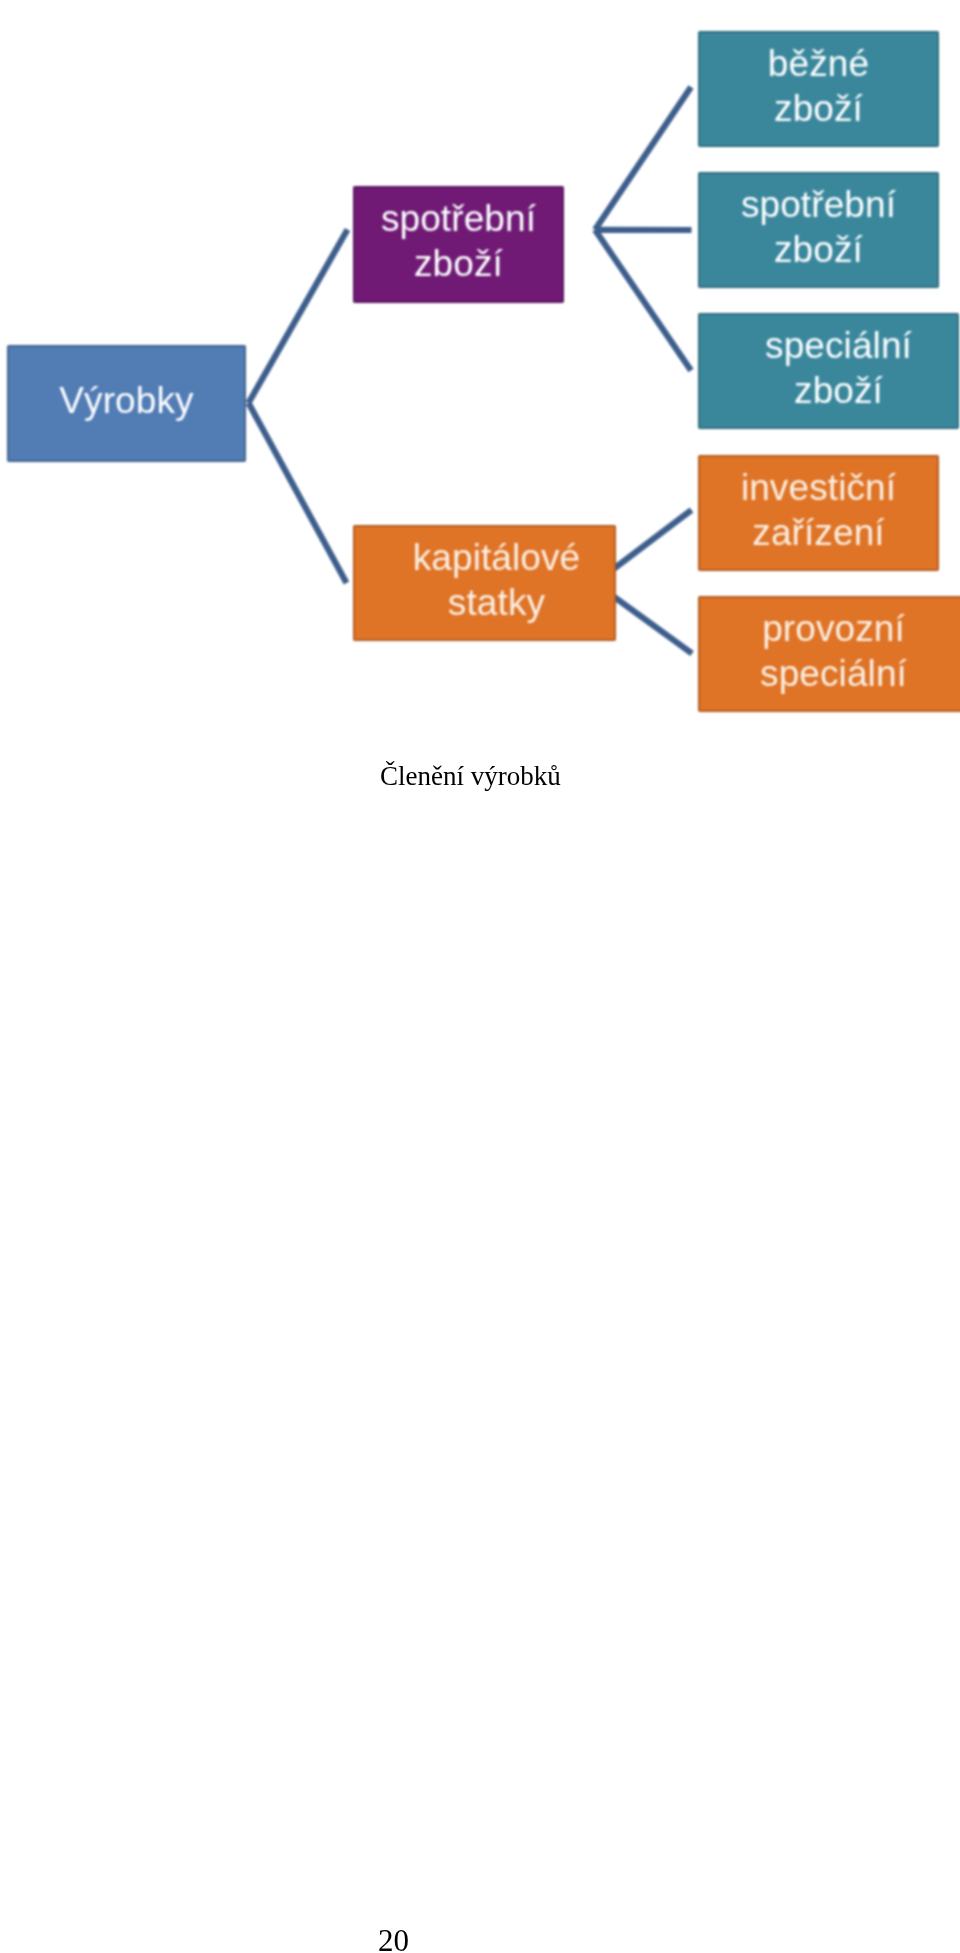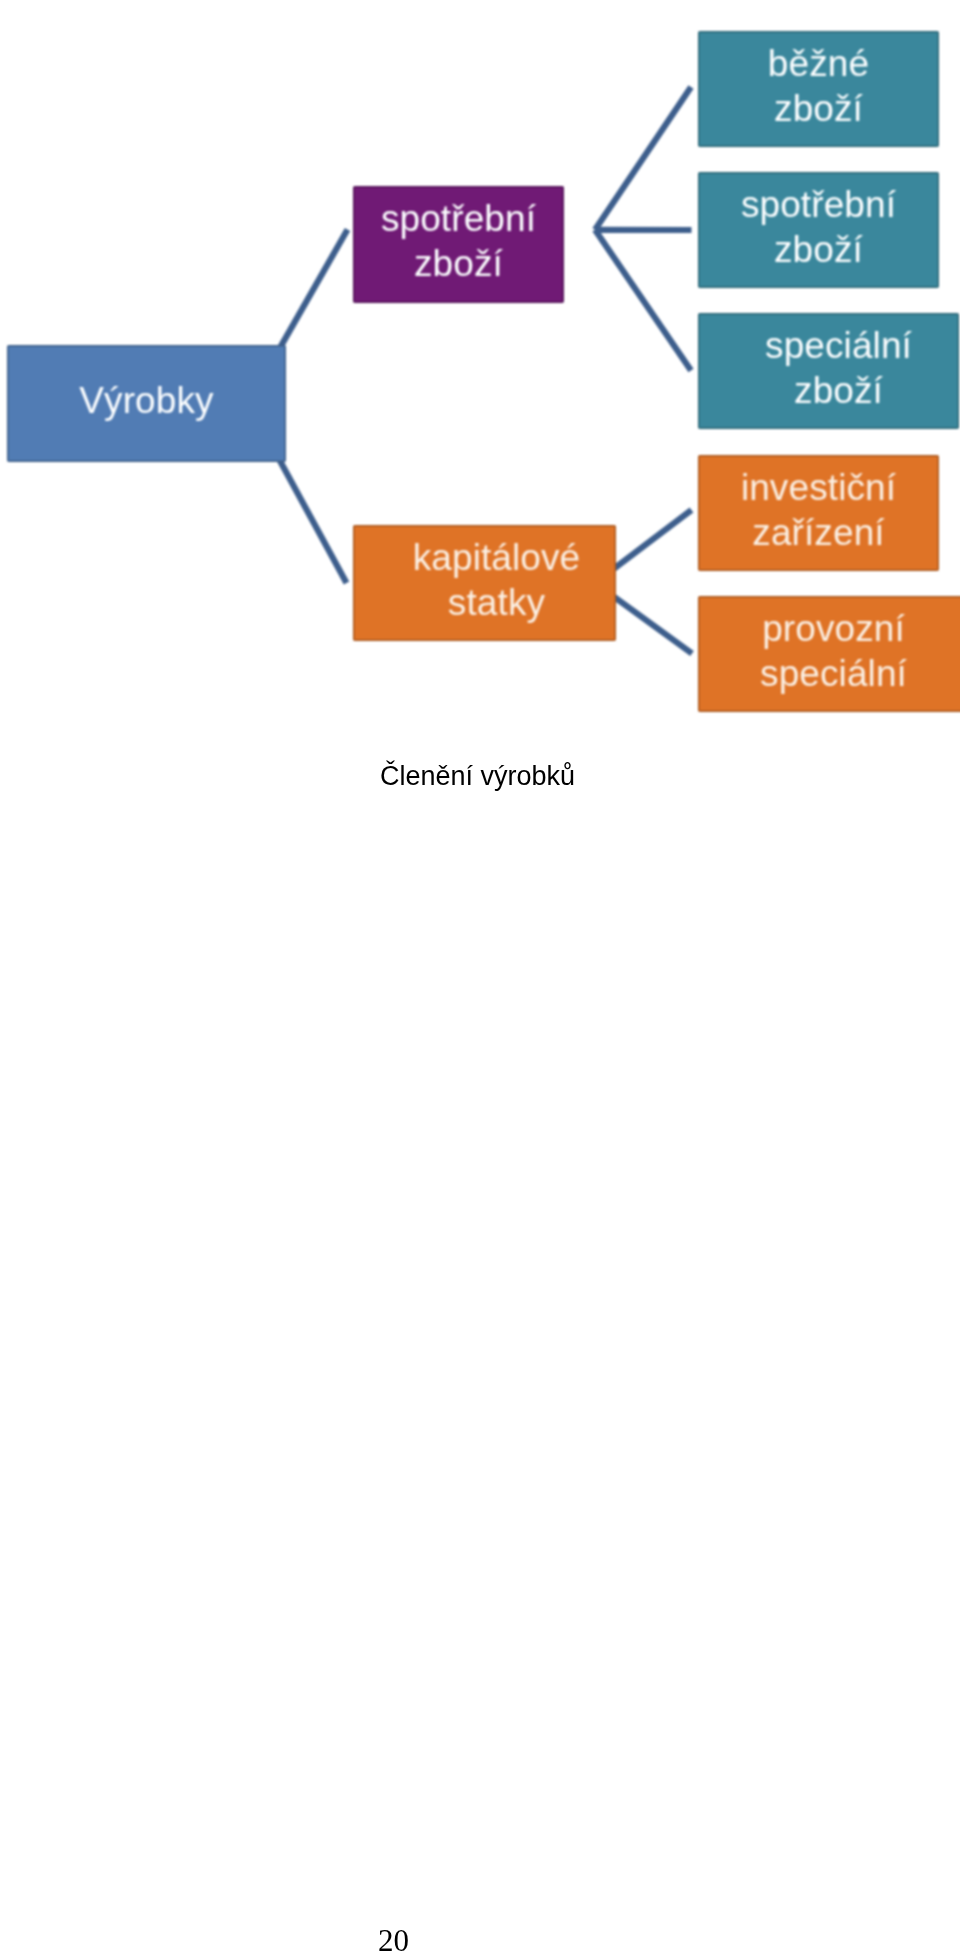--- a/index.html
+++ b/index.html
@@ -98,7 +98,7 @@
           <path d="M 595 583 L 692 653.5" stroke="#3D5E8C" stroke-width="6.2" stroke-linecap="butt" fill="none"></path>
         </g>
       </svg>
-  <div class="node" style="left: 7px; top: 345px; width: 279px; height: 117px; background: rgb(81, 124, 180); color: rgb(252, 254, 255);">
+  <div class="node" style="left: 7px; top: 345px; width: 239px; height: 117px; background: rgb(81, 124, 180); color: rgb(252, 254, 255);">
         <span class="node-label"><span>Výrobky</span></span>
       </div>
       <div class="node" style="left: 353px; top: 186px; width: 211px; height: 117px; background: #701a75; color: rgb(252, 254, 255);">

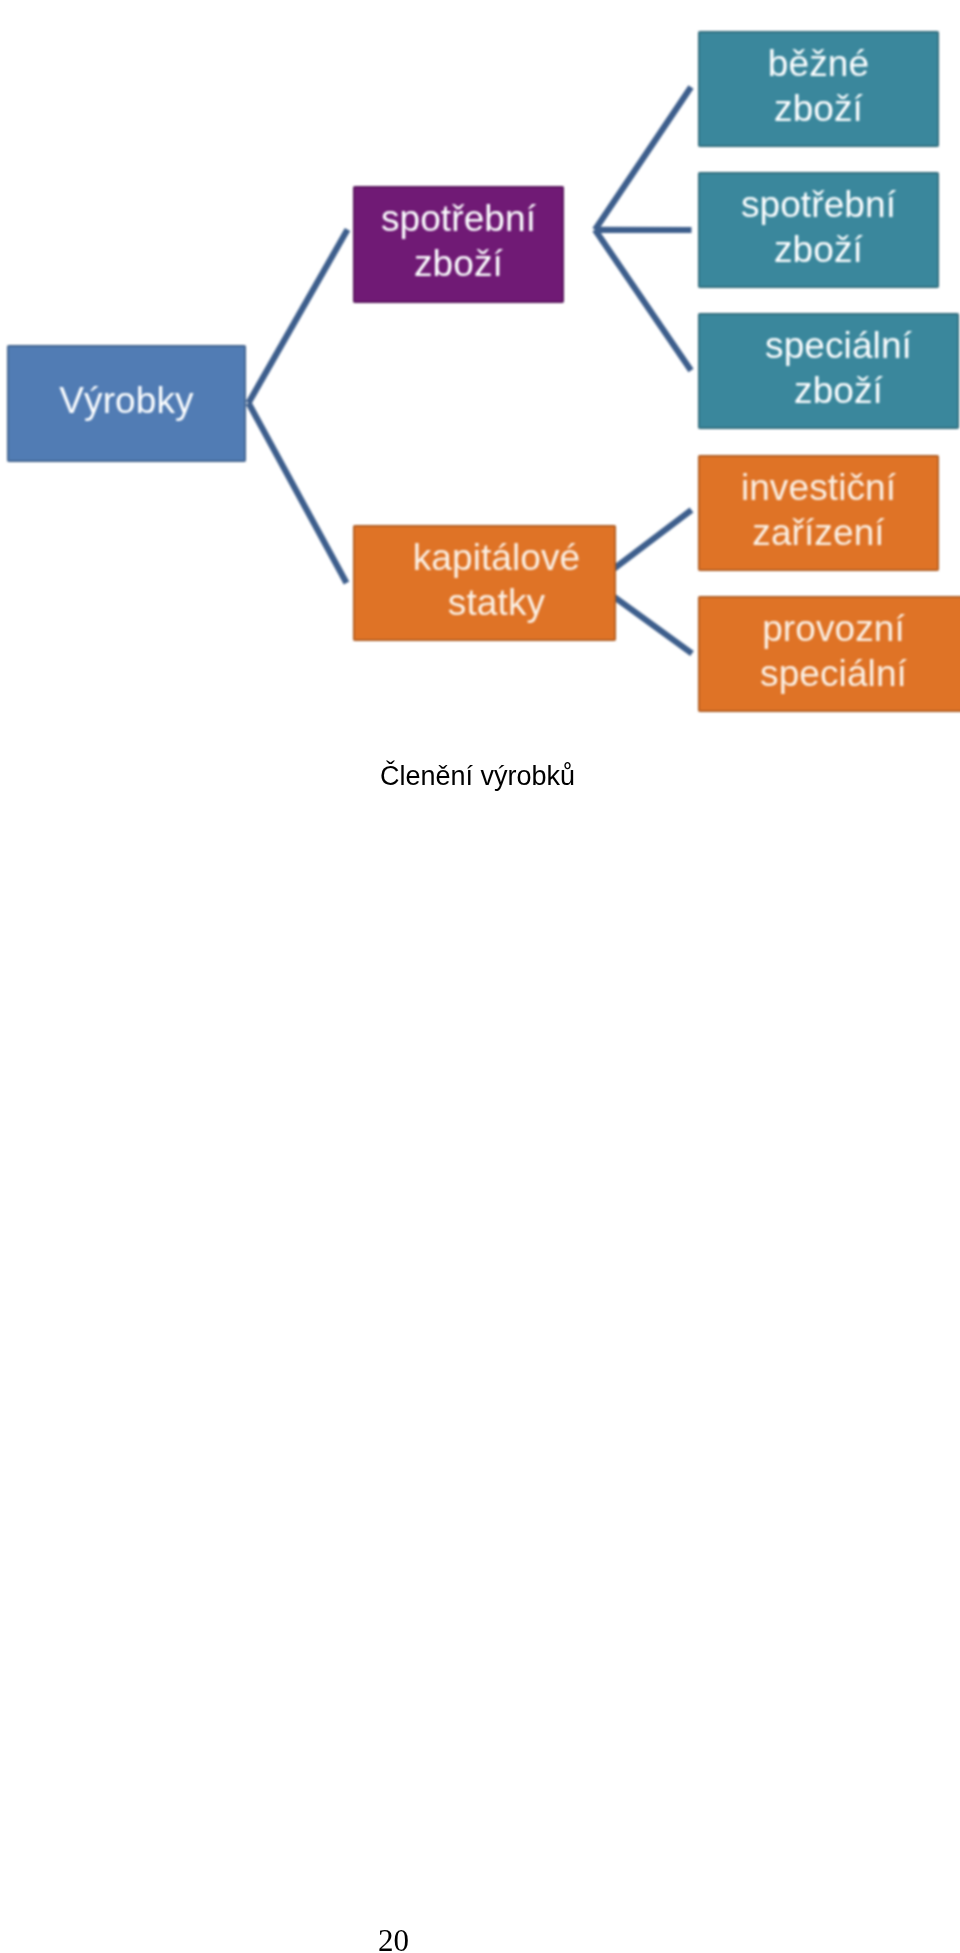--- a/index.html
+++ b/index.html
@@ -56,7 +56,7 @@
     position: absolute;
     left: 380px;
     top: 761px;
-    font-family: Liberation Sans, sans-serif;
+    font-family: Liberation Serif, serif;
     font-size: 27px;
     color: #000000;
     white-space: nowrap;

